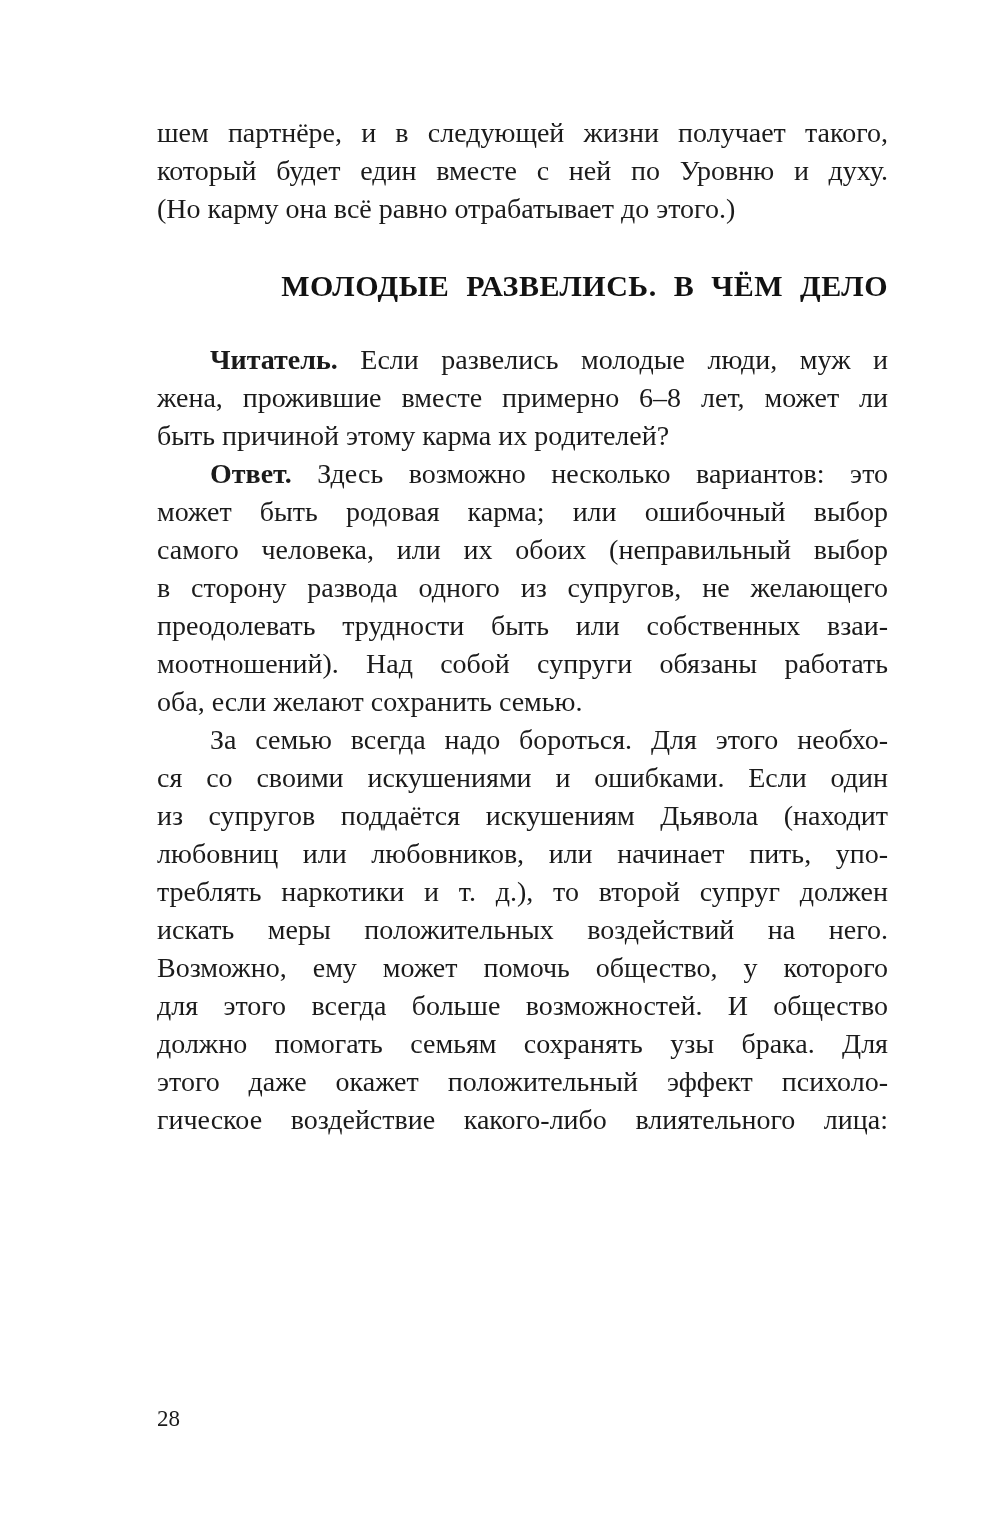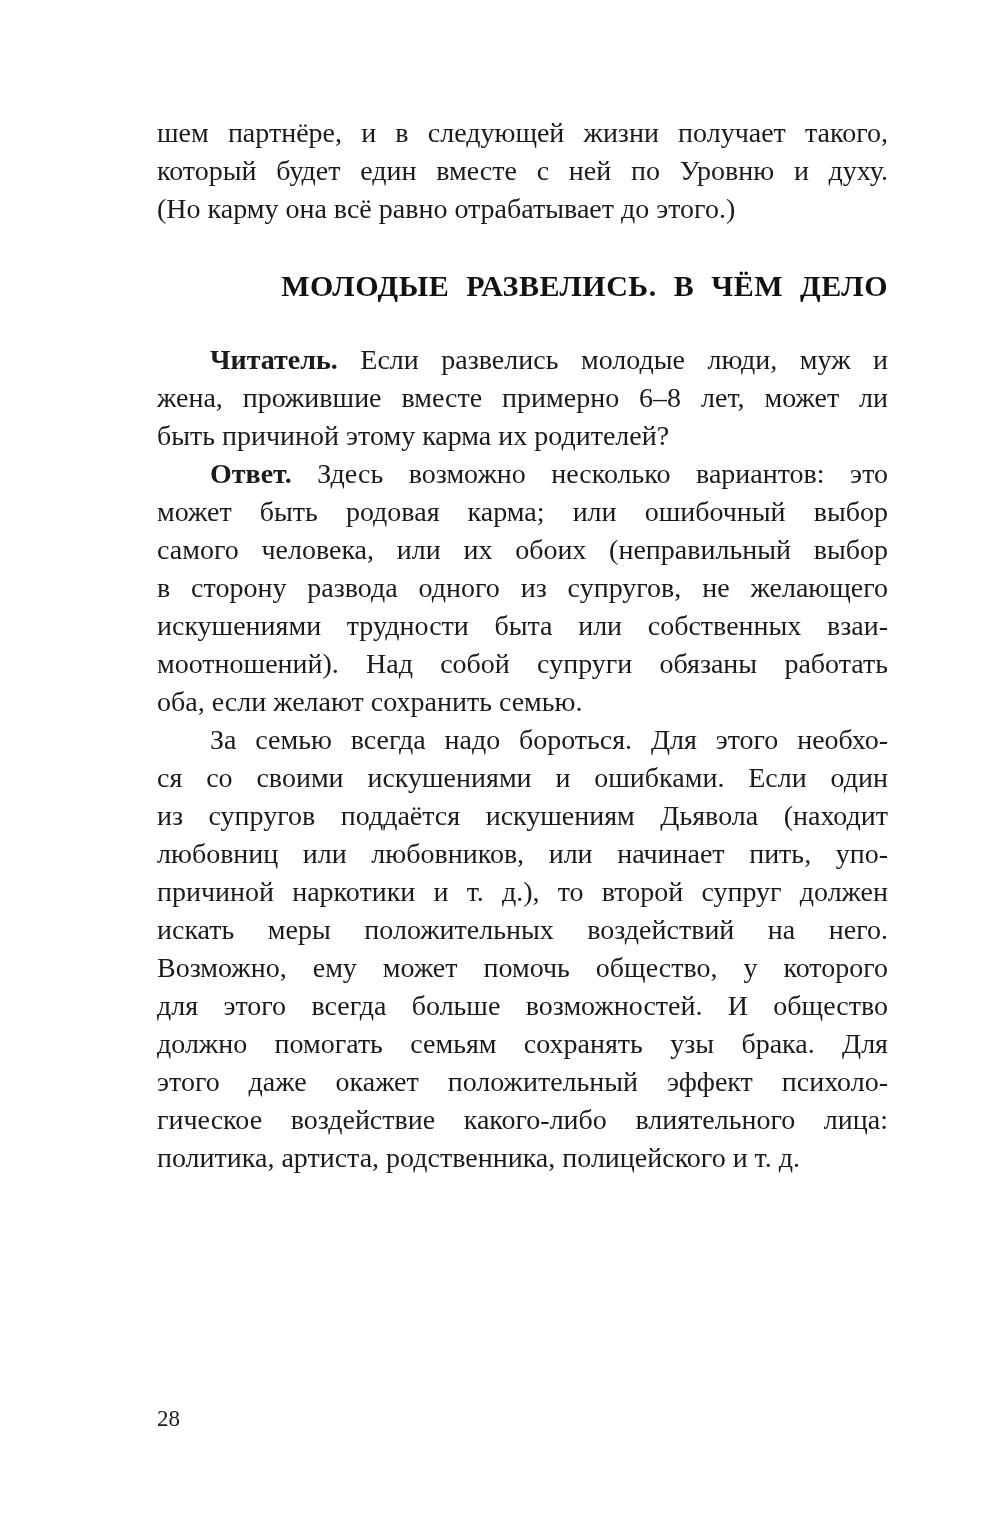--- a/index.html
+++ b/index.html
@@ -83,7 +83,7 @@
       <div class="line">может быть родовая карма; или ошибочный выбор</div>
       <div class="line">самого человека, или их обоих (неправильный выбор</div>
       <div class="line">в сторону развода одного из супругов, не желающего</div>
-      <div class="line">искушениями трудности быта или собственных взаи-</div>
+      <div class="line">преодолевать трудности быть или собственных взаи-</div>
       <div class="line">моотношений). Над собой супруги обязаны работать</div>
       <div class="line para-end">оба, если желают сохранить семью.</div>
     </div>

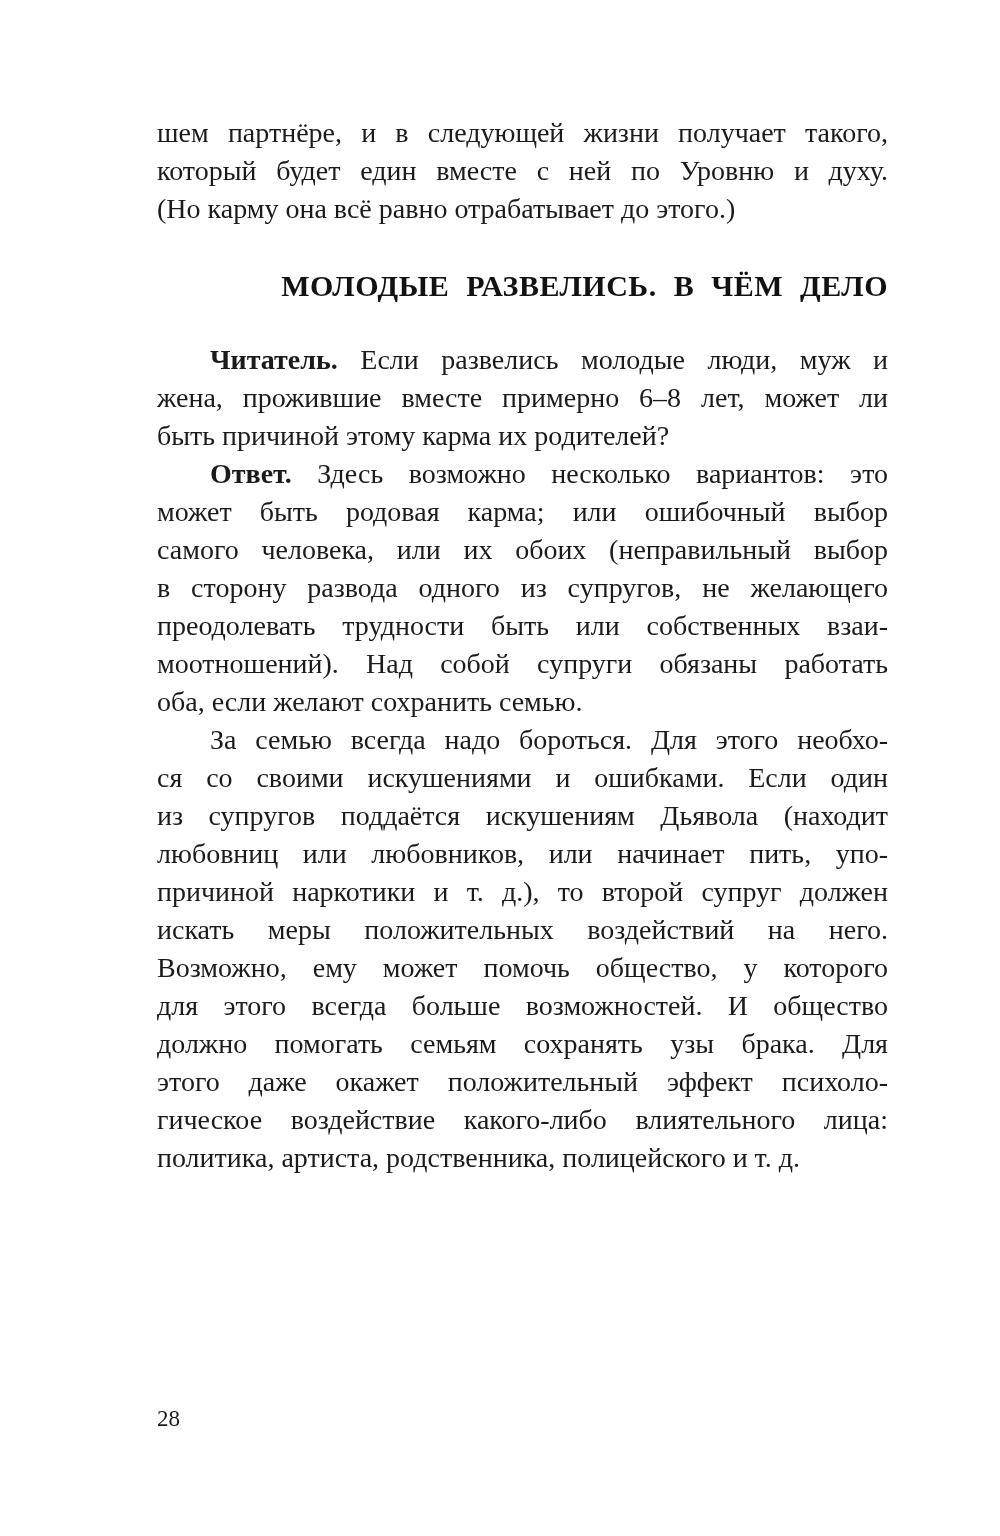--- a/index.html
+++ b/index.html
@@ -93,7 +93,7 @@
       <div class="line">ся со своими искушениями и ошибками. Если один</div>
       <div class="line">из супругов поддаётся искушениям Дьявола (находит</div>
       <div class="line">любовниц или любовников, или начинает пить, упо-</div>
-      <div class="line">причиной наркотики и т. д.), то второй супруг должен</div>
+      <div class="line">треблять наркотики и т. д.), то второй супруг должен</div>
       <div class="line">искать меры положительных воздействий на него.</div>
       <div class="line">Возможно, ему может помочь общество, у которого</div>
       <div class="line">для этого всегда больше возможностей. И общество</div>

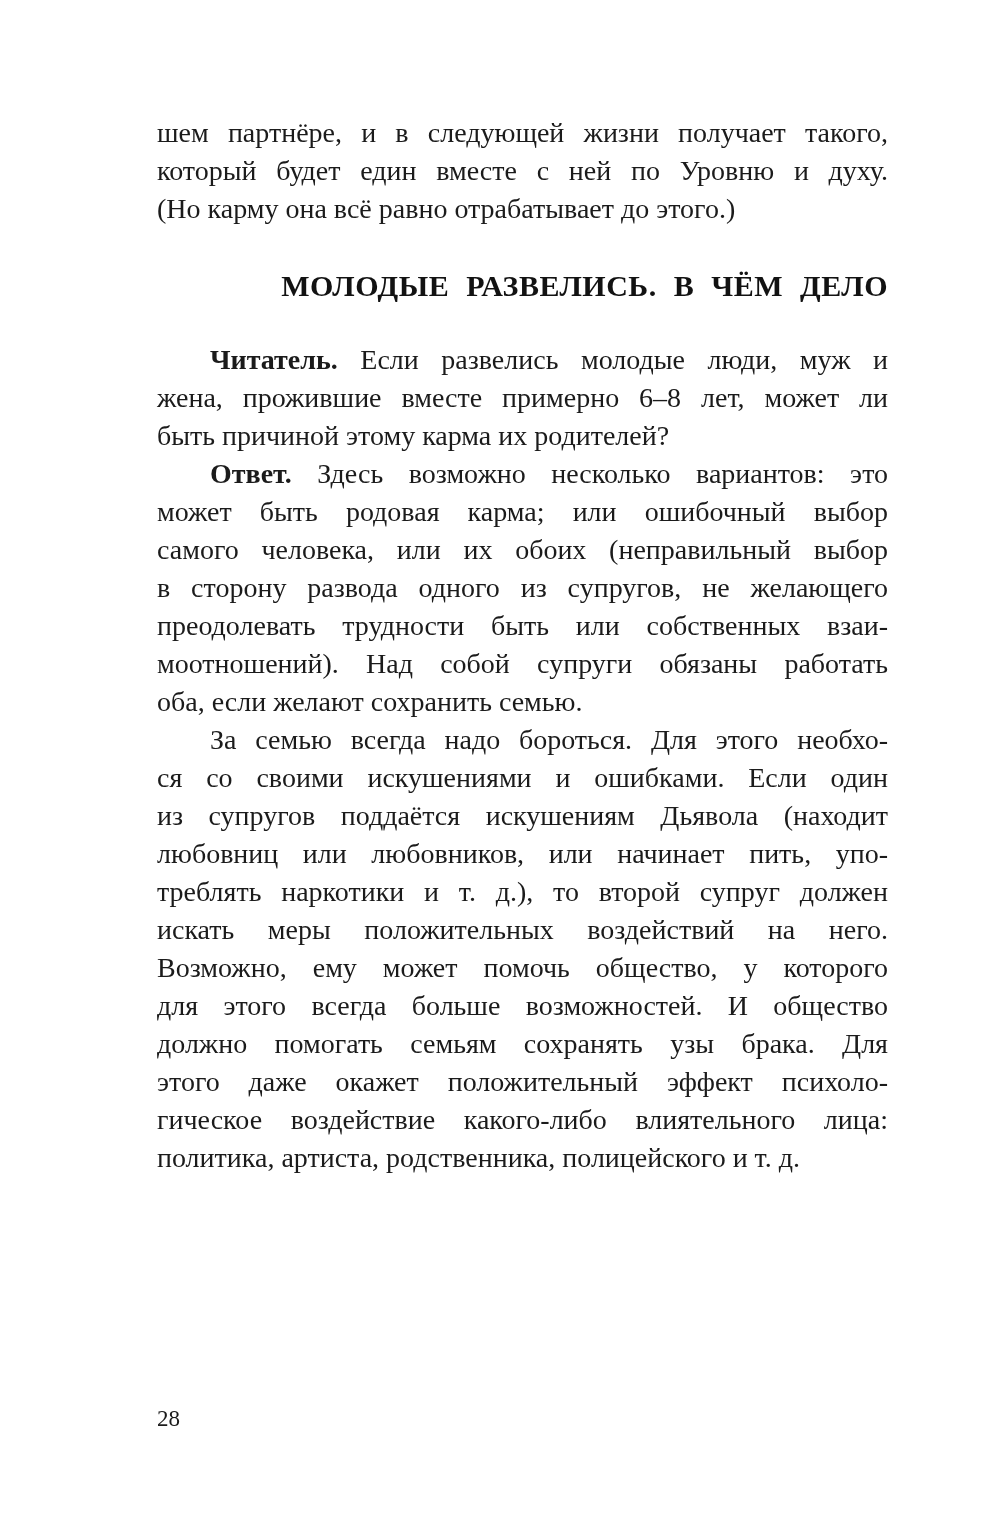--- a/index.html
+++ b/index.html
@@ -100,7 +100,6 @@
       <div class="line">должно помогать семьям сохранять узы брака. Для</div>
       <div class="line">этого даже окажет положительный эффект психоло-</div>
       <div class="line">гическое воздействие какого-либо влиятельного лица:</div>
-      <div class="line para-end">политика, артиста, родственника, полицейского и т. д.</div>
     </div>
 
   </div>

